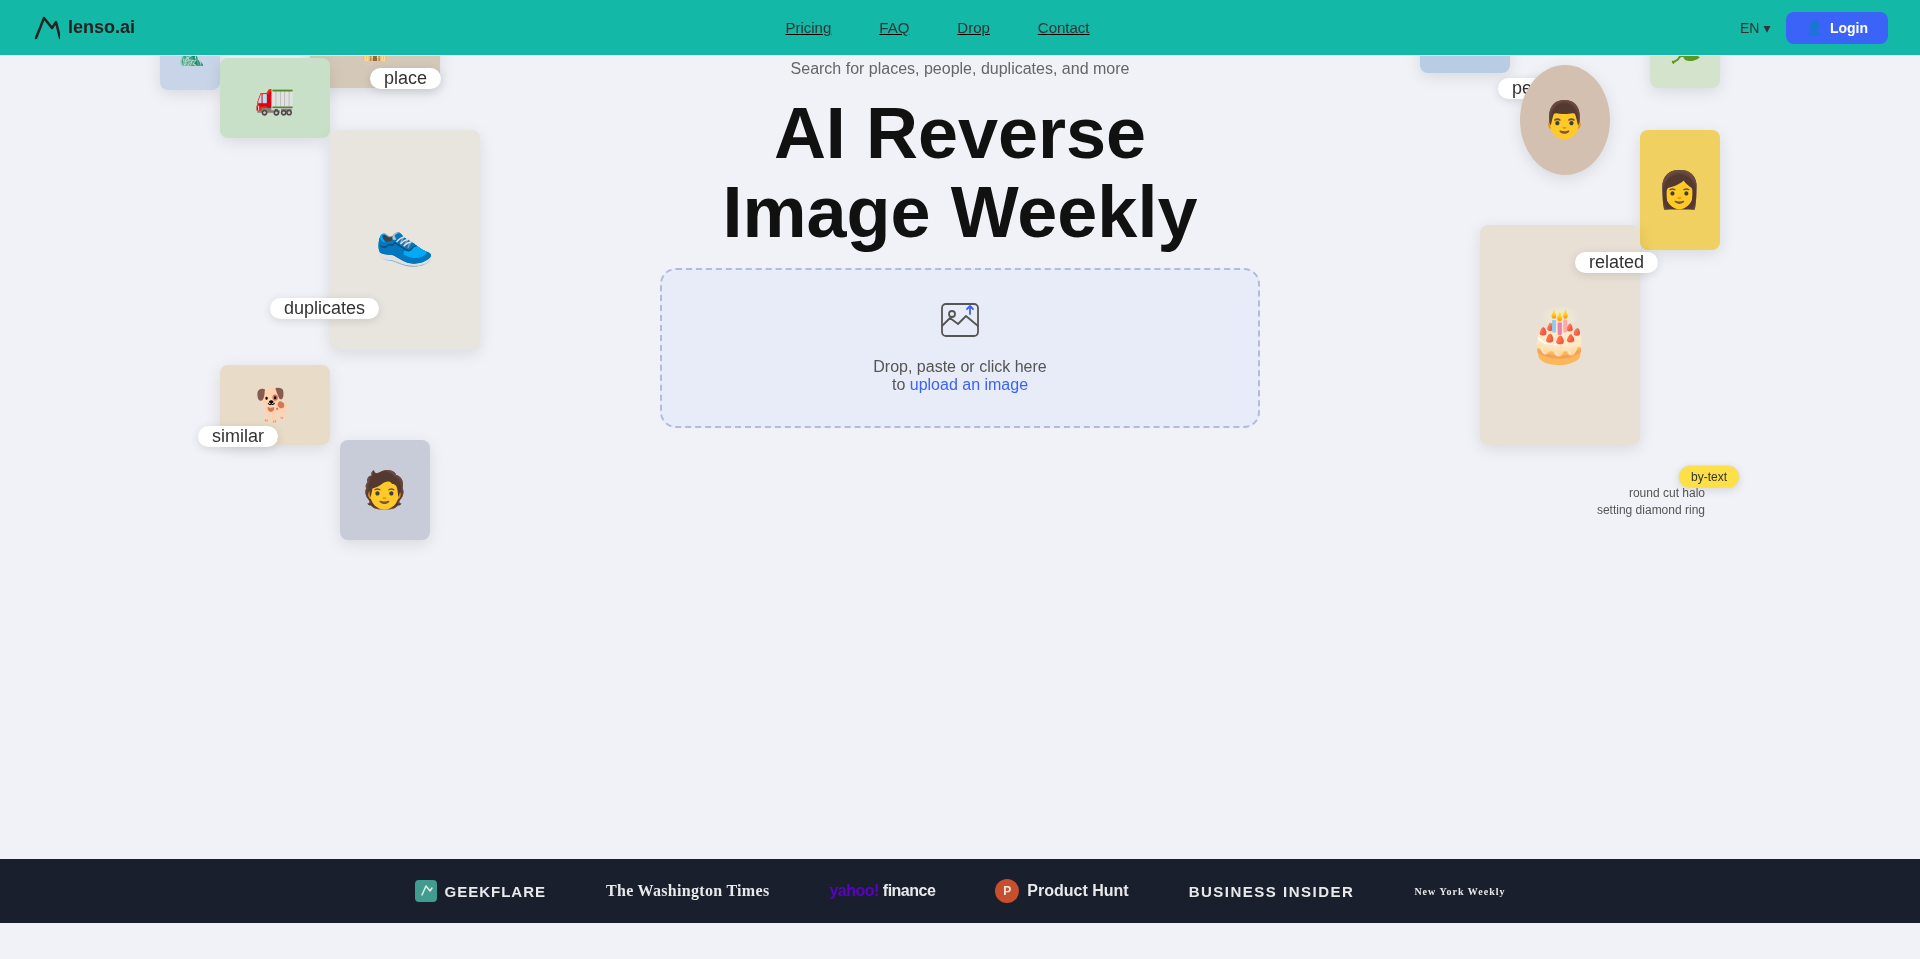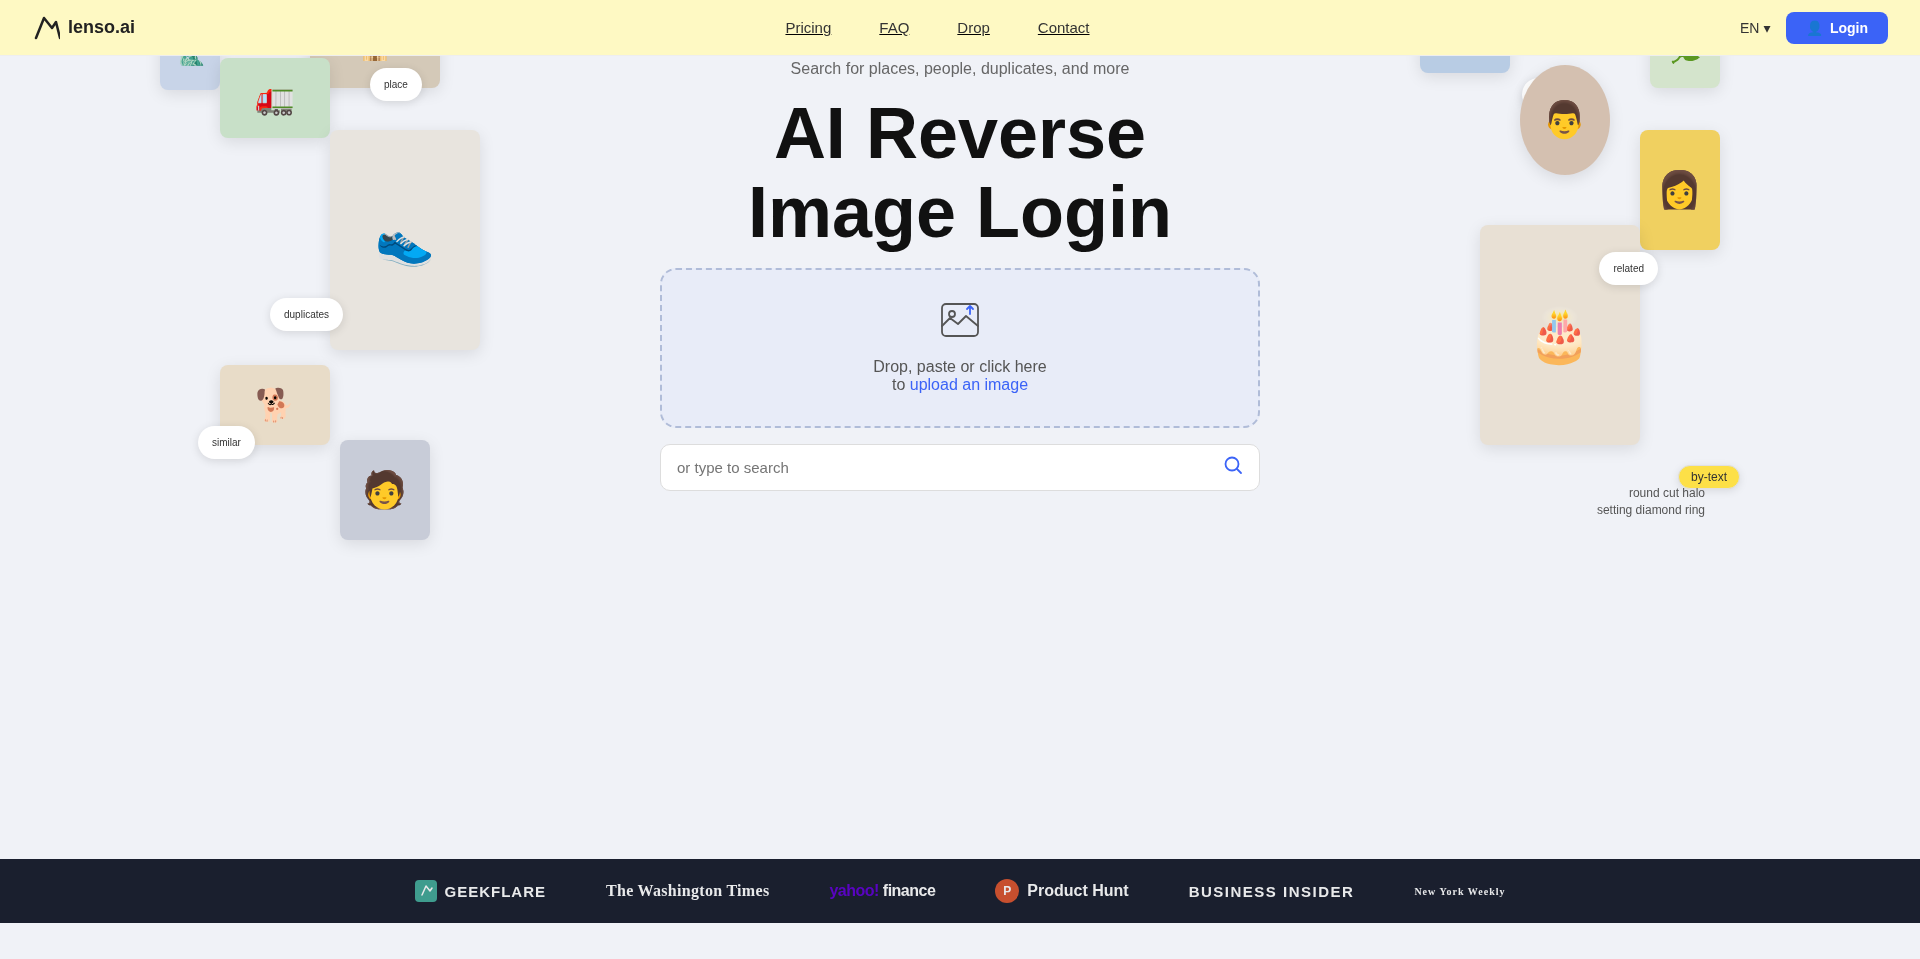--- a/index.html
+++ b/index.html
@@ -8,7 +8,7 @@
     
     .header {
       position: fixed; top: 0; left: 0; right: 0; height: 56px;
-      background: #fef9c3; display: flex; align-items: center;
+      background: #14b8a6; display: flex; align-items: center;
       justify-content: space-between; padding: 4px 32px;
       z-index: 100; border-bottom: 1px solid #eee;
     }

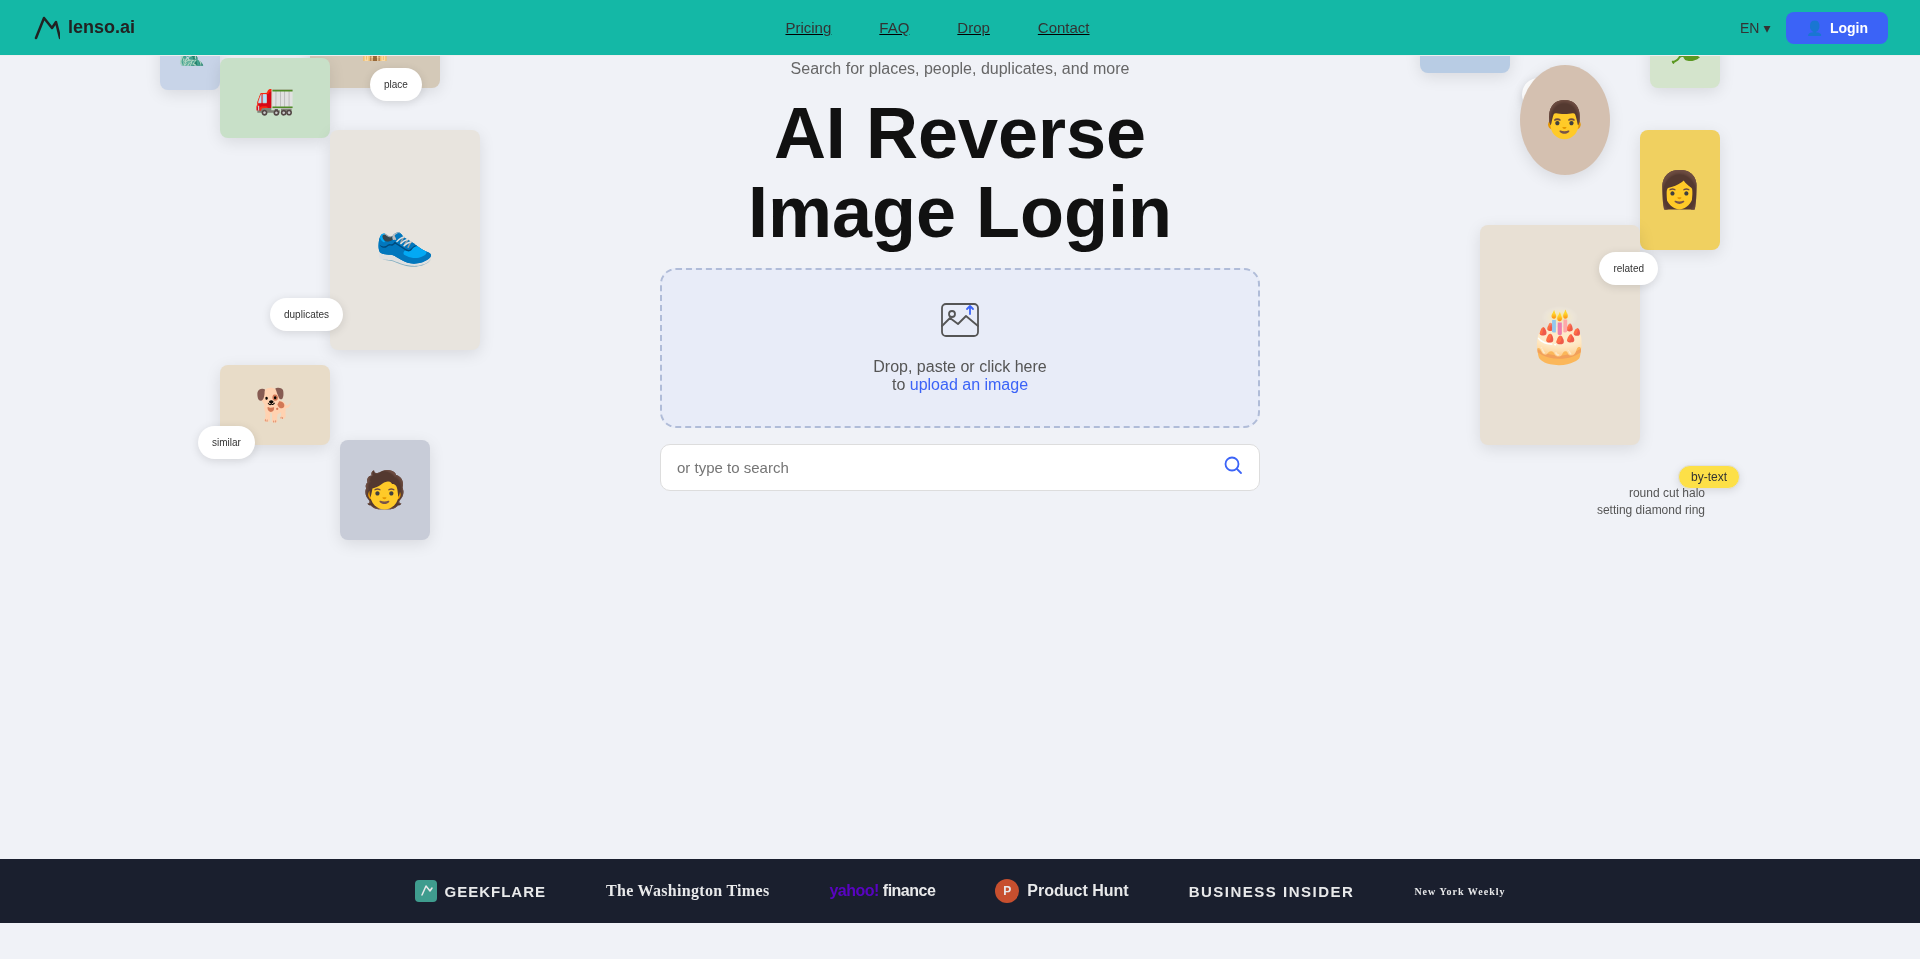--- a/index.html
+++ b/index.html
@@ -70,8 +70,8 @@
       position: absolute;
       background: white;
       border-radius: 20px;
-      padding: 11px 14px;
-      font-size: 10px;
+      padding: 0 14px;
+      font-size: 18px;
       color: #333;
       font-weight: 500;
       box-shadow: 0 2px 10px rgba(0,0,0,0.12);

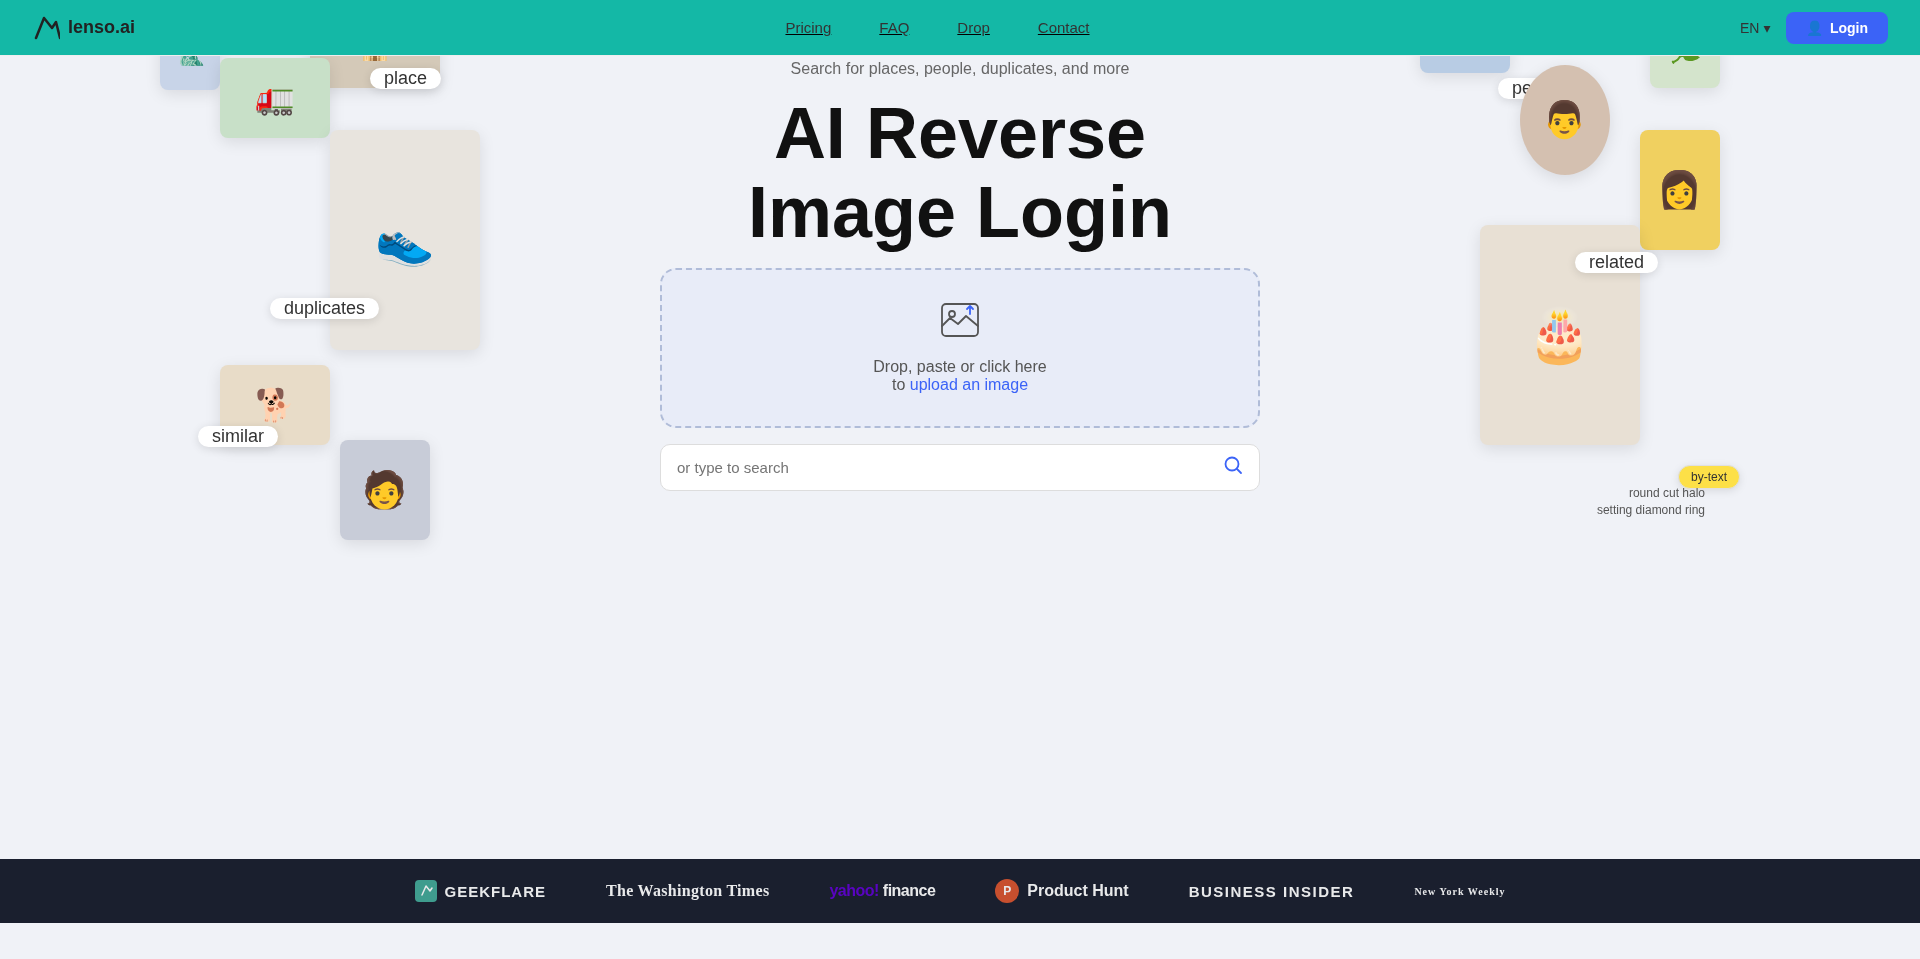--- a/index.html
+++ b/index.html
@@ -298,7 +298,7 @@
     <p class="subtitle">Search for places, people, duplicates, and more</p>
     <h1 class="main-title">
       <span>AI Reverse</span><br>
-      <span>Image Login</span>
+      <span>Image Weekly</span>
     </h1>
 
     <div class="upload-box">

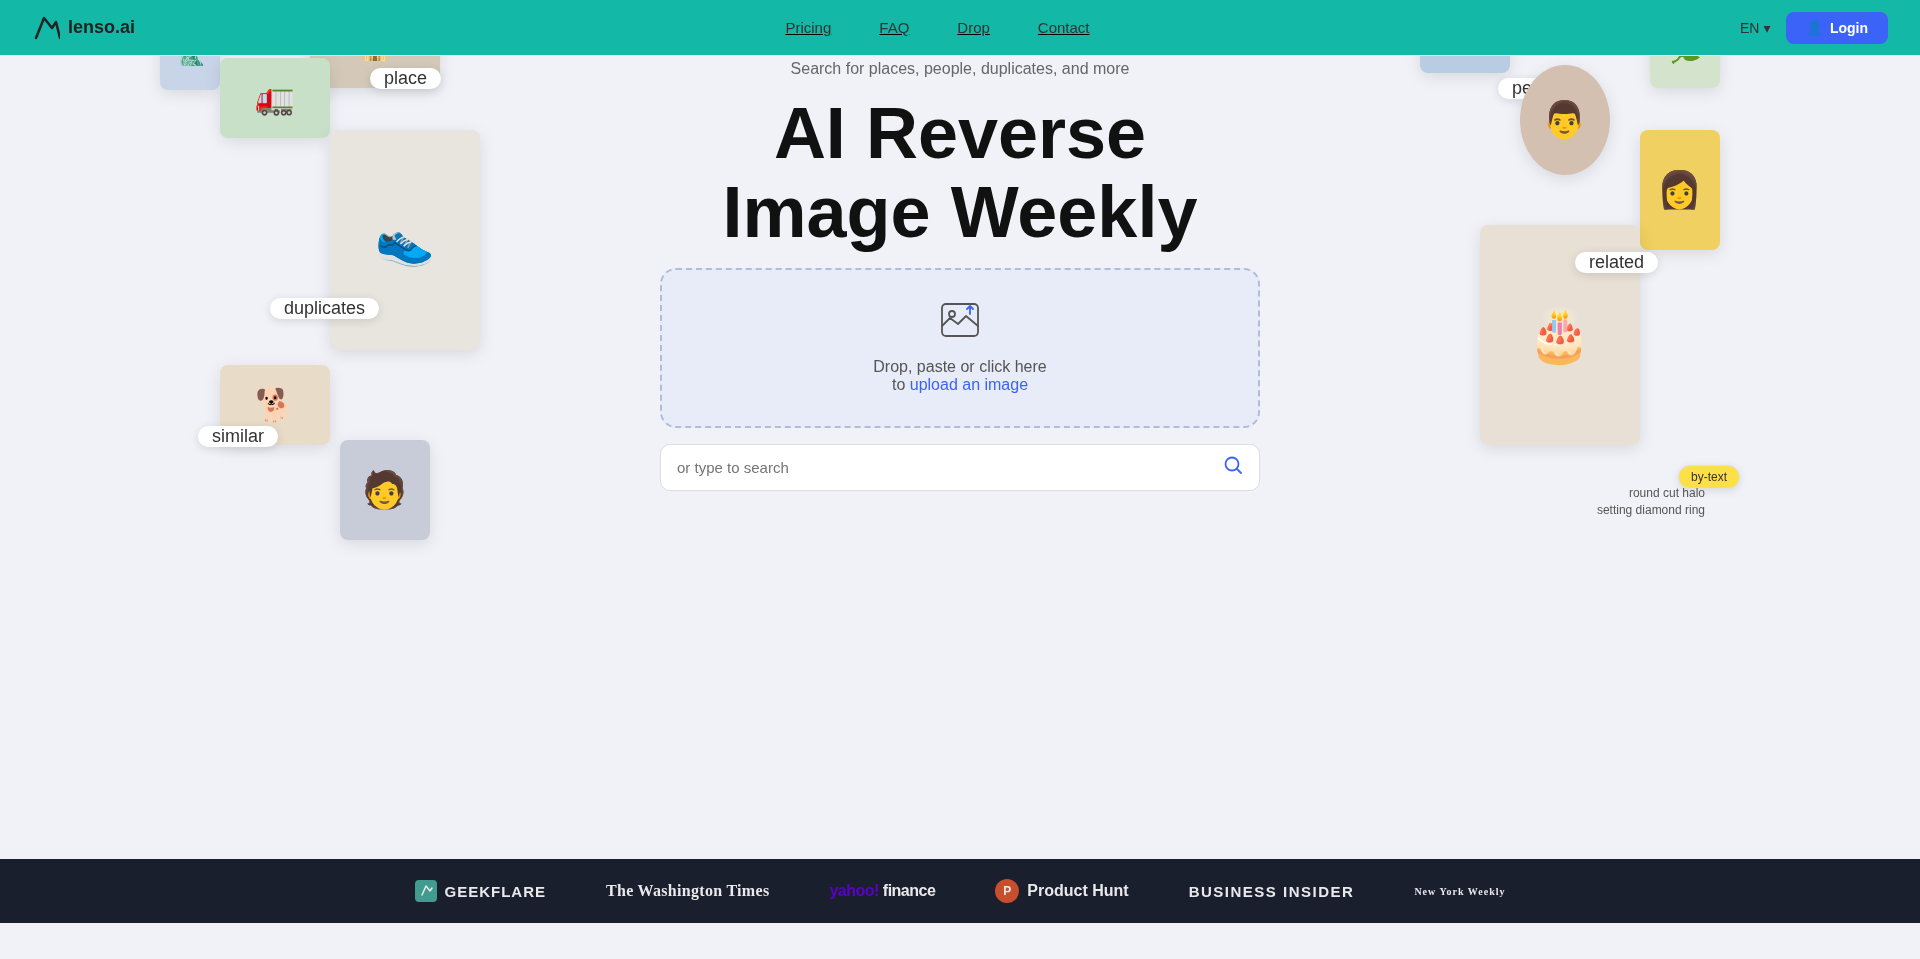--- a/index.html
+++ b/index.html
@@ -318,15 +318,6 @@
       </p>
     </div>
 
-    <div class="search-row">
-      <input class="search-input" type="text" placeholder="or type to search" style="">
-      <button class="search-icon-btn">
-        <svg width="20" height="20" viewBox="0 0 20 20" fill="none">
-          <circle cx="9" cy="9" r="6.5" stroke="#3b63f7" stroke-width="1.8"></circle>
-          <path d="M14 14 L18 18" stroke="#3b63f7" stroke-width="1.8" stroke-linecap="round"></path>
-        </svg>
-      </button>
-    </div>
   </div>
 </main>
 

